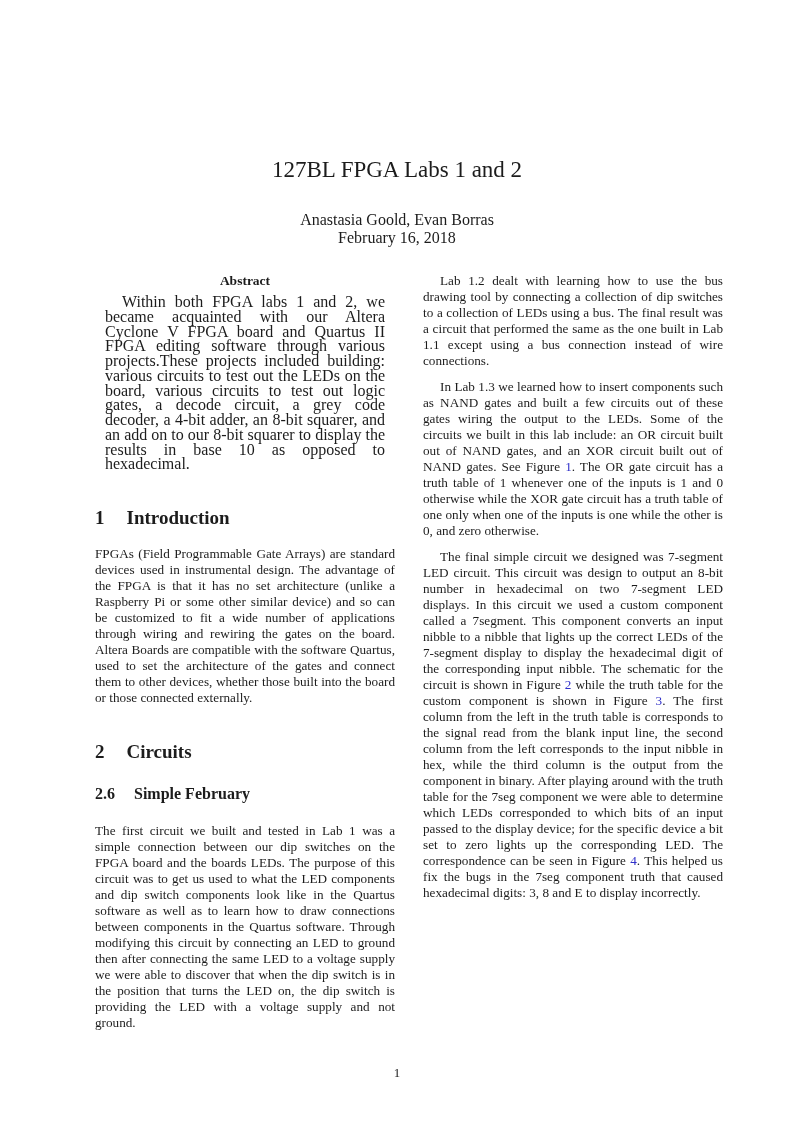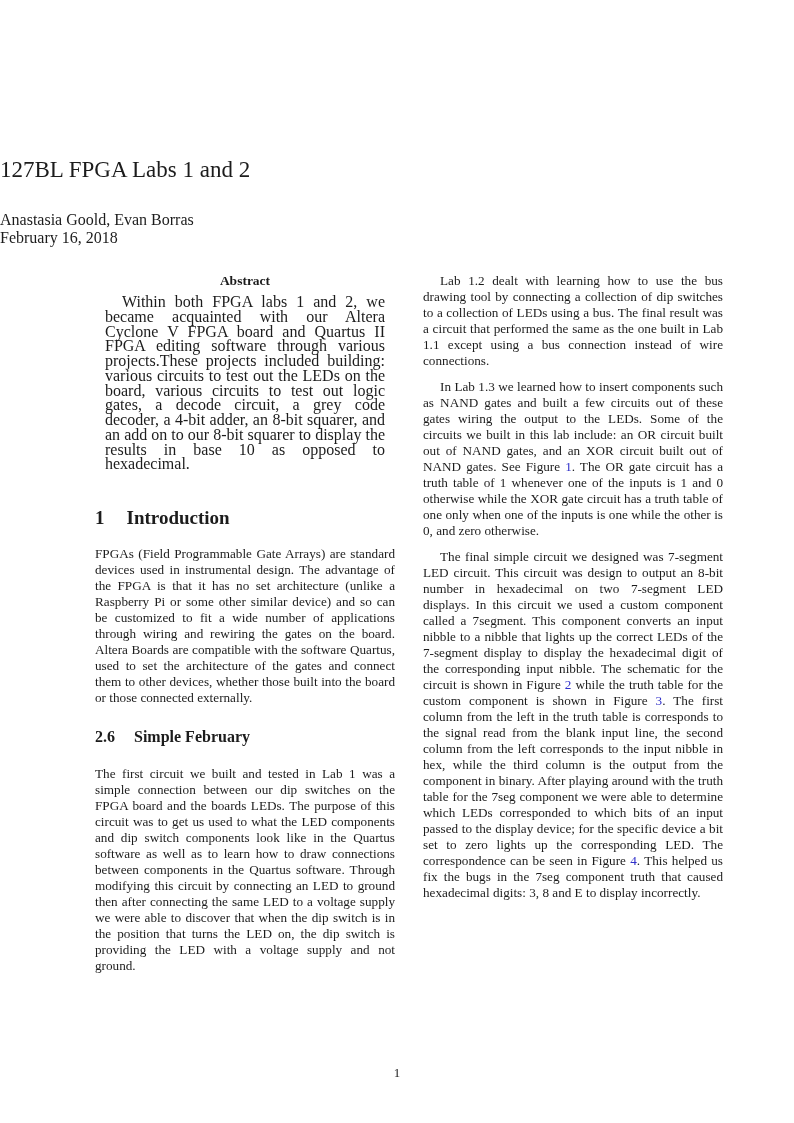--- a/index.html
+++ b/index.html
@@ -14,7 +14,7 @@
     overflow: hidden;
     box-sizing: border-box;
   }
-  .titleblock { }
+  .titleblock { text-align: center; }
   .paper-title  { padding-top: 157px; font-size: 23px; line-height: 26px; }
   .paper-authors{ margin-top: 28px; font-size: 16px; line-height: 18px; }
   .paper-date   { font-size: 16px; line-height: 18px; }

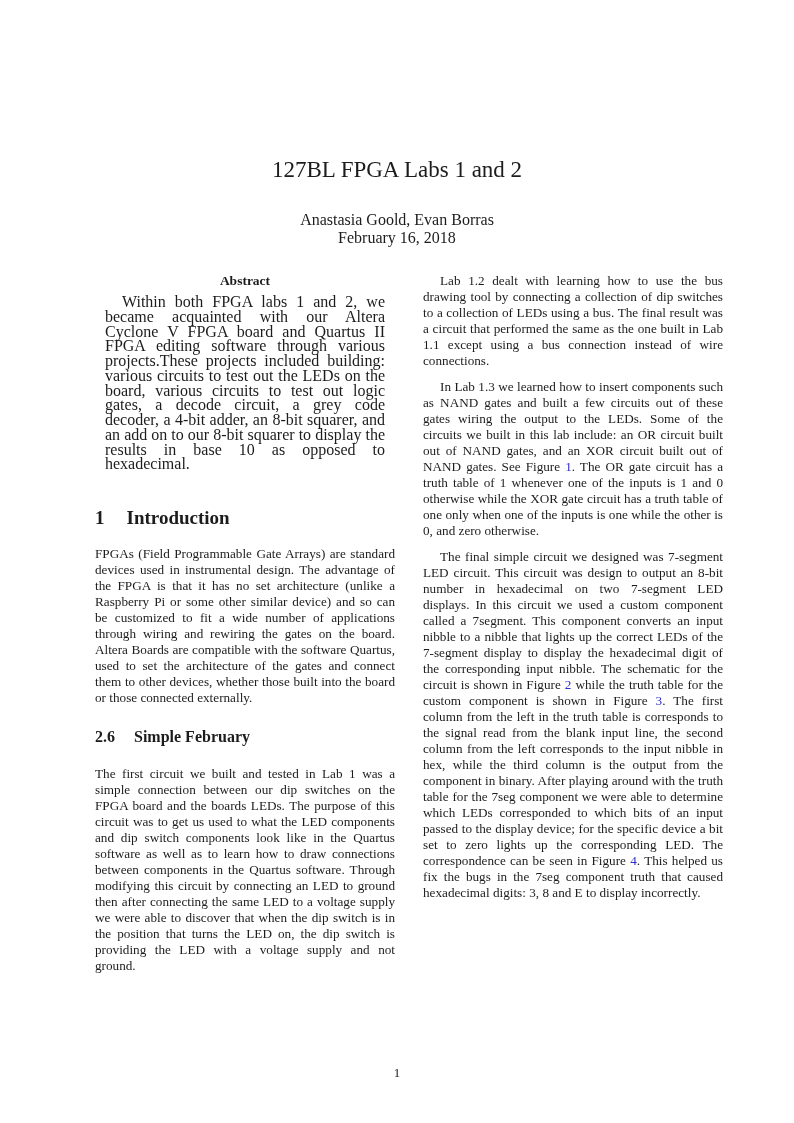--- a/index.html
+++ b/index.html
@@ -71,6 +71,9 @@
       </div>
       <p class="body-par">FPGAs (Field Programmable Gate Arrays) are standard devices used in instrumental design. The advantage of the FPGA is that it has no set architecture (unlike a Raspberry Pi or some other similar device) and so can be customized to fit a wide number of applications through wiring and rewiring the gates on the board. Altera Boards are compatible with the software Quartus, used to set the architecture of the gates and connect them to other devices, whether those built into the board or those connected externally.</p>
 
+      <div class="section-heading">
+        <span class="sec-num">2</span><span class="sec-title">Circuits</span>
+      </div>
 
       <div class="subsection-heading">
         <span class="sec-num">2.6</span><span class="sec-title">Simple February</span>

